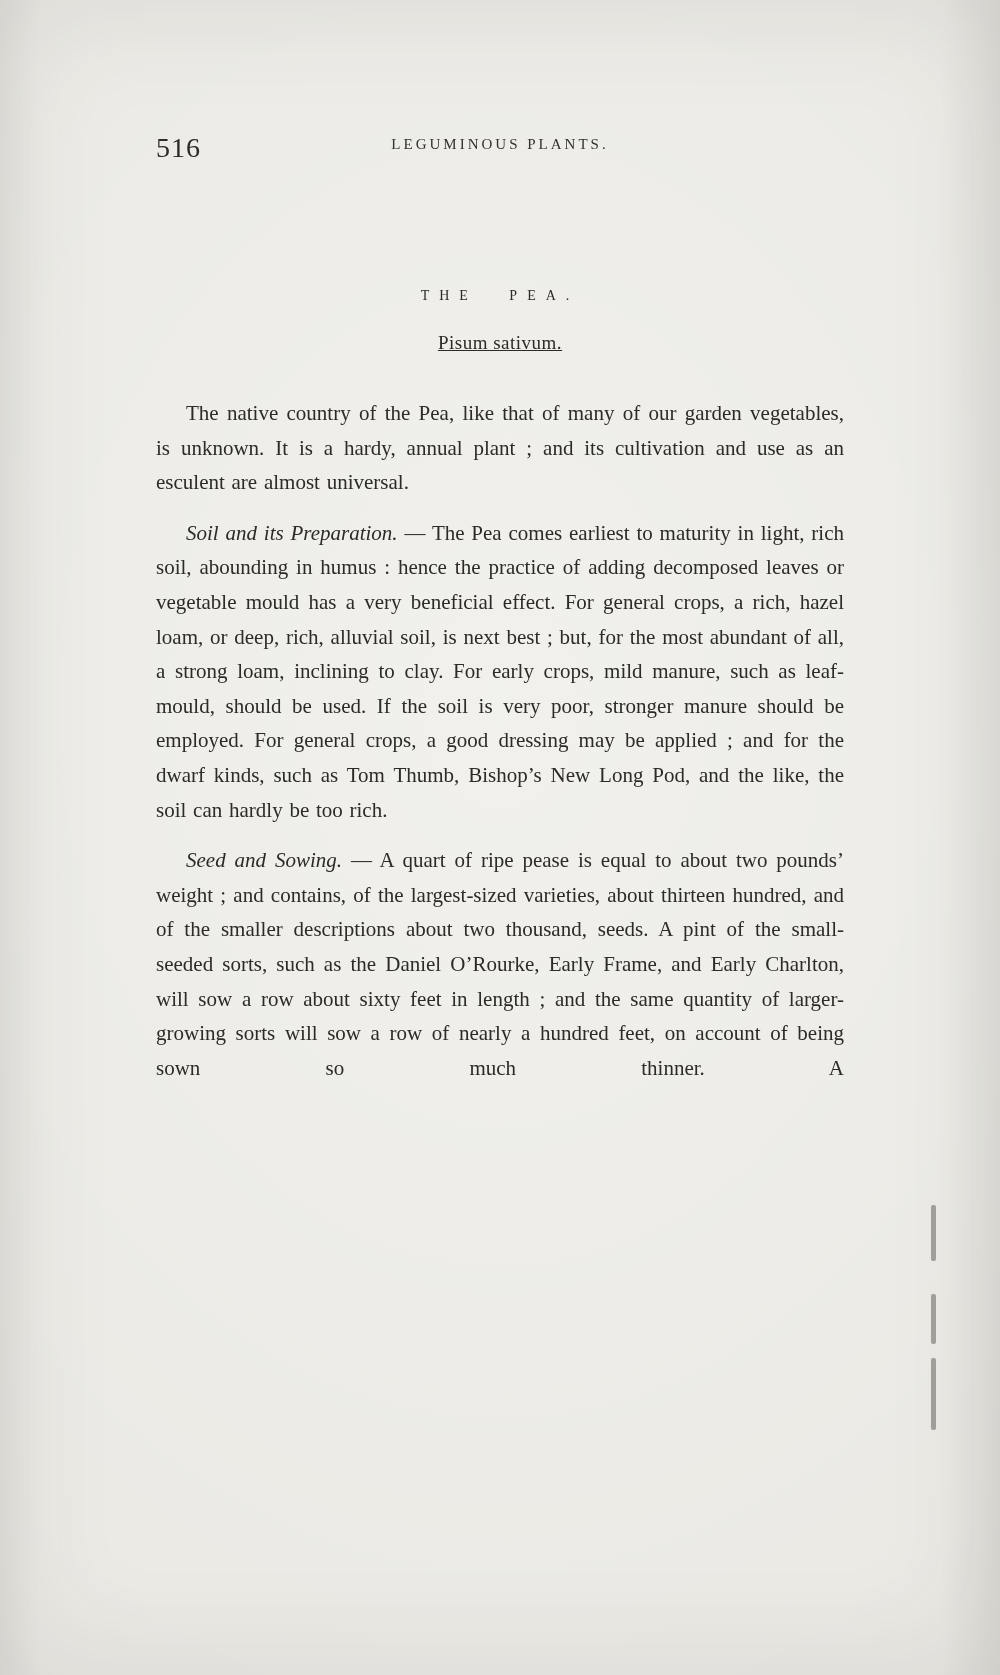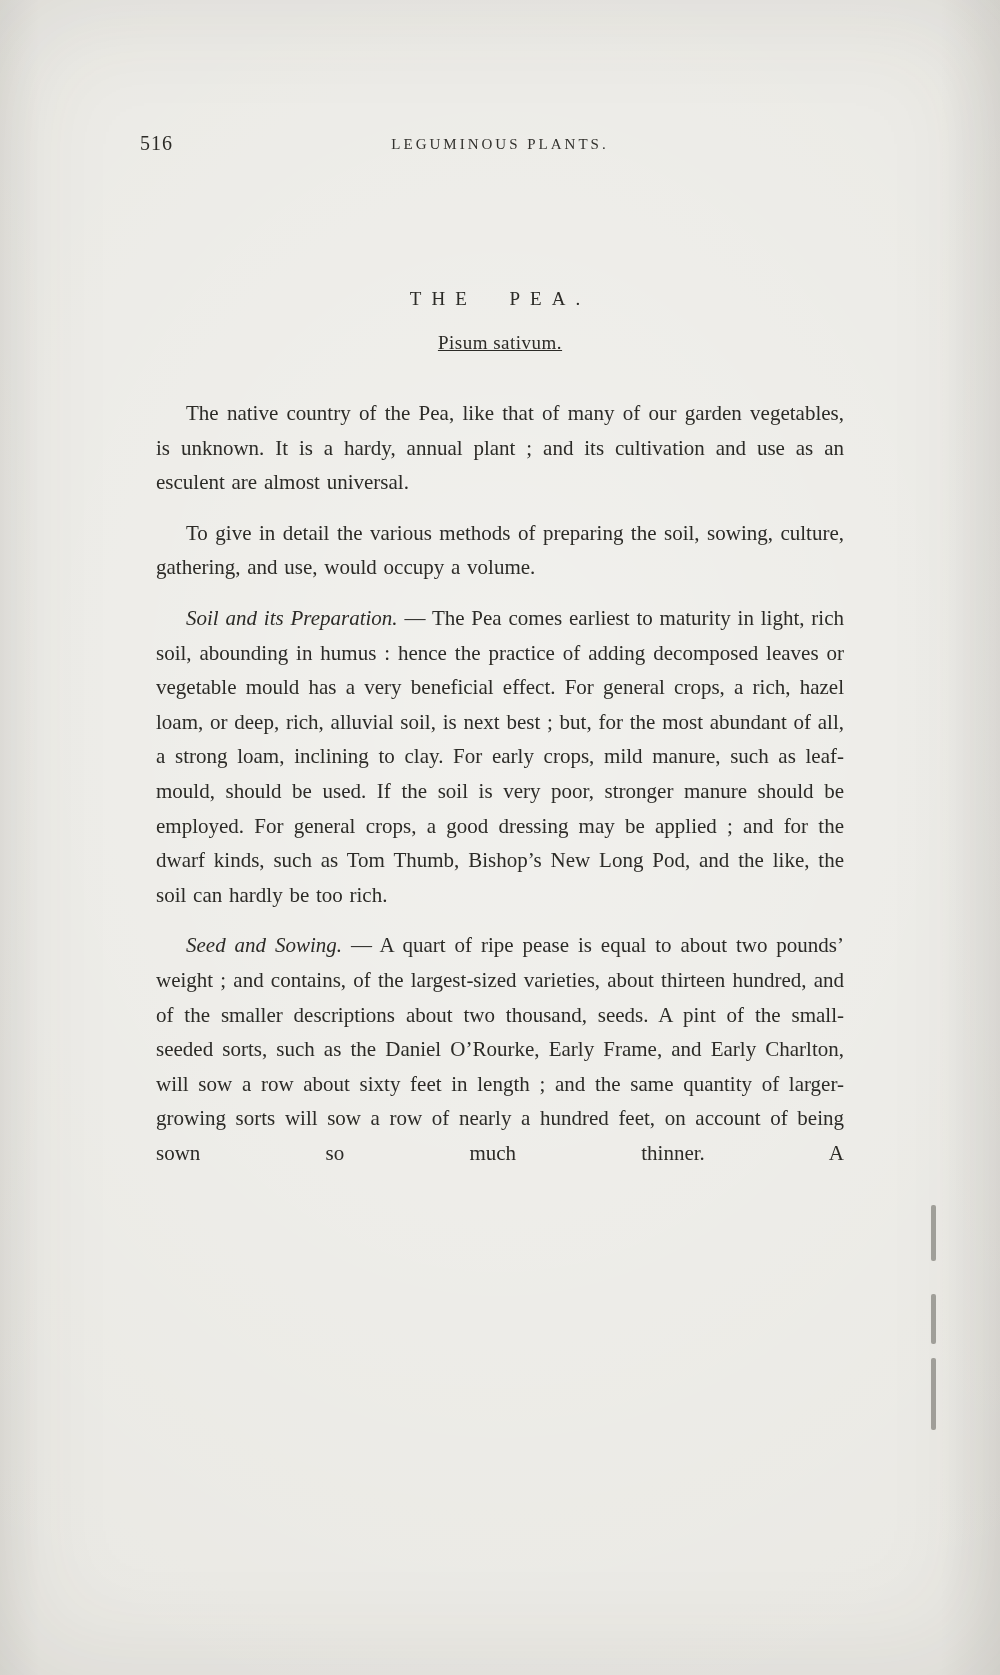--- a/index.html
+++ b/index.html
@@ -28,9 +28,9 @@
   }
   .page-number {
     position: absolute;
-    left: 0;
+    left: 16px;
     top: -4px;
-    font-size: 20px;
+    font-size: 28px;
     letter-spacing: 1px;
   }
   .running-header {

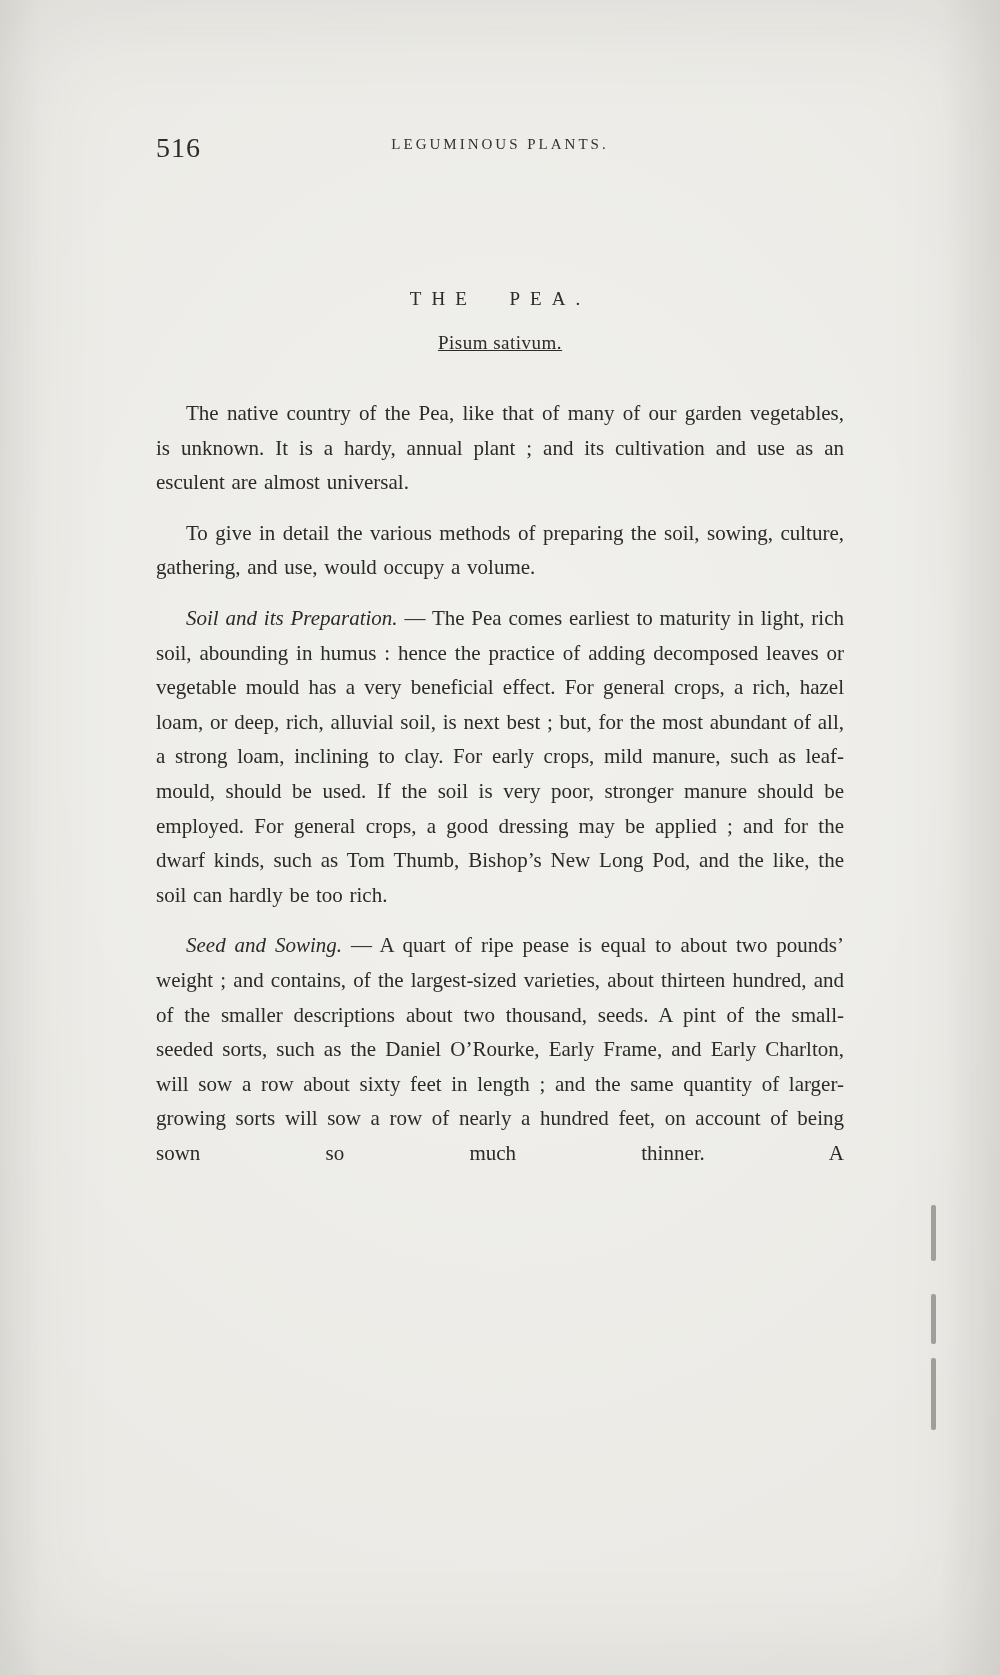--- a/index.html
+++ b/index.html
@@ -47,7 +47,7 @@
     width: 720px;
     margin: 0;
     text-align: center;
-    font-size: 19px;
+    font-size: 14px;
     font-weight: normal;
     letter-spacing: 10px;
     word-spacing: 18px;

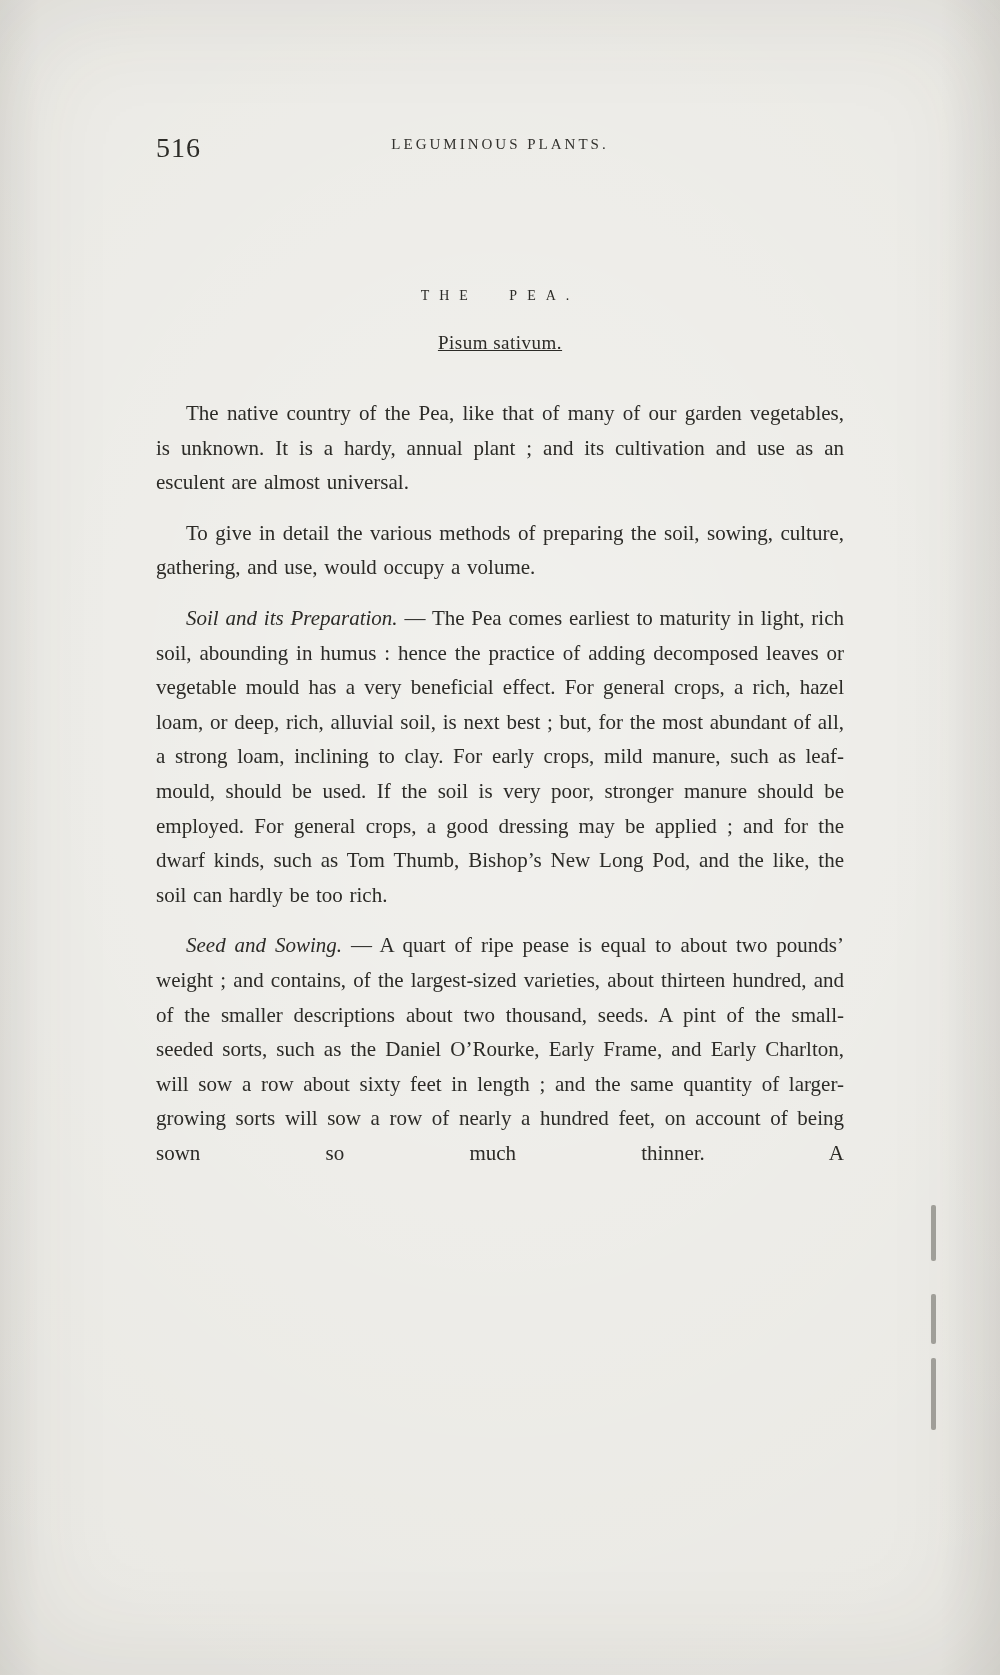--- a/index.html
+++ b/index.html
@@ -107,7 +107,6 @@
 
   <div class="body-text">
       <p class="para">The native country of the Pea, like that of many of our garden vegetables, is unknown. It is a hardy, annual plant&nbsp;; and its cultivation and use as an esculent are almost universal.</p>
-      <p class="para">To give in detail the various methods of preparing the soil, sowing, culture, gathering, and use, would occupy a volume.</p>
       <p class="para"><i>Soil and its Preparation.</i>&nbsp;— The Pea comes earliest to maturity in light, rich soil, abounding in humus&nbsp;: hence the practice of adding decomposed leaves or vegetable mould has a very beneficial effect. For general crops, a rich, hazel loam, or deep, rich, alluvial soil, is next best&nbsp;; but, for the most abundant of all, a strong loam, inclining to clay. For early crops, mild manure, such as leaf-mould, should be used. If the soil is very poor, stronger manure should be employed. For general crops, a good dressing may be applied&nbsp;; and for the dwarf kinds, such as Tom Thumb, Bishop’s New Long Pod, and the like, the soil can hardly be too rich.</p>
       <p class="para last-para"><i>Seed and Sowing.</i>&nbsp;— A quart of ripe pease is equal to about two pounds’ weight&nbsp;; and contains, of the largest-sized varieties, about thirteen hundred, and of the smaller descriptions about two thousand, seeds. A pint of the small-seeded sorts, such as the Daniel O’Rourke, Early Frame, and Early Charlton, will sow a row about sixty feet in length&nbsp;; and the same quantity of larger-growing sorts will sow a row of nearly a hundred feet, on account of being sown so much thinner. A</p>
     </div>

